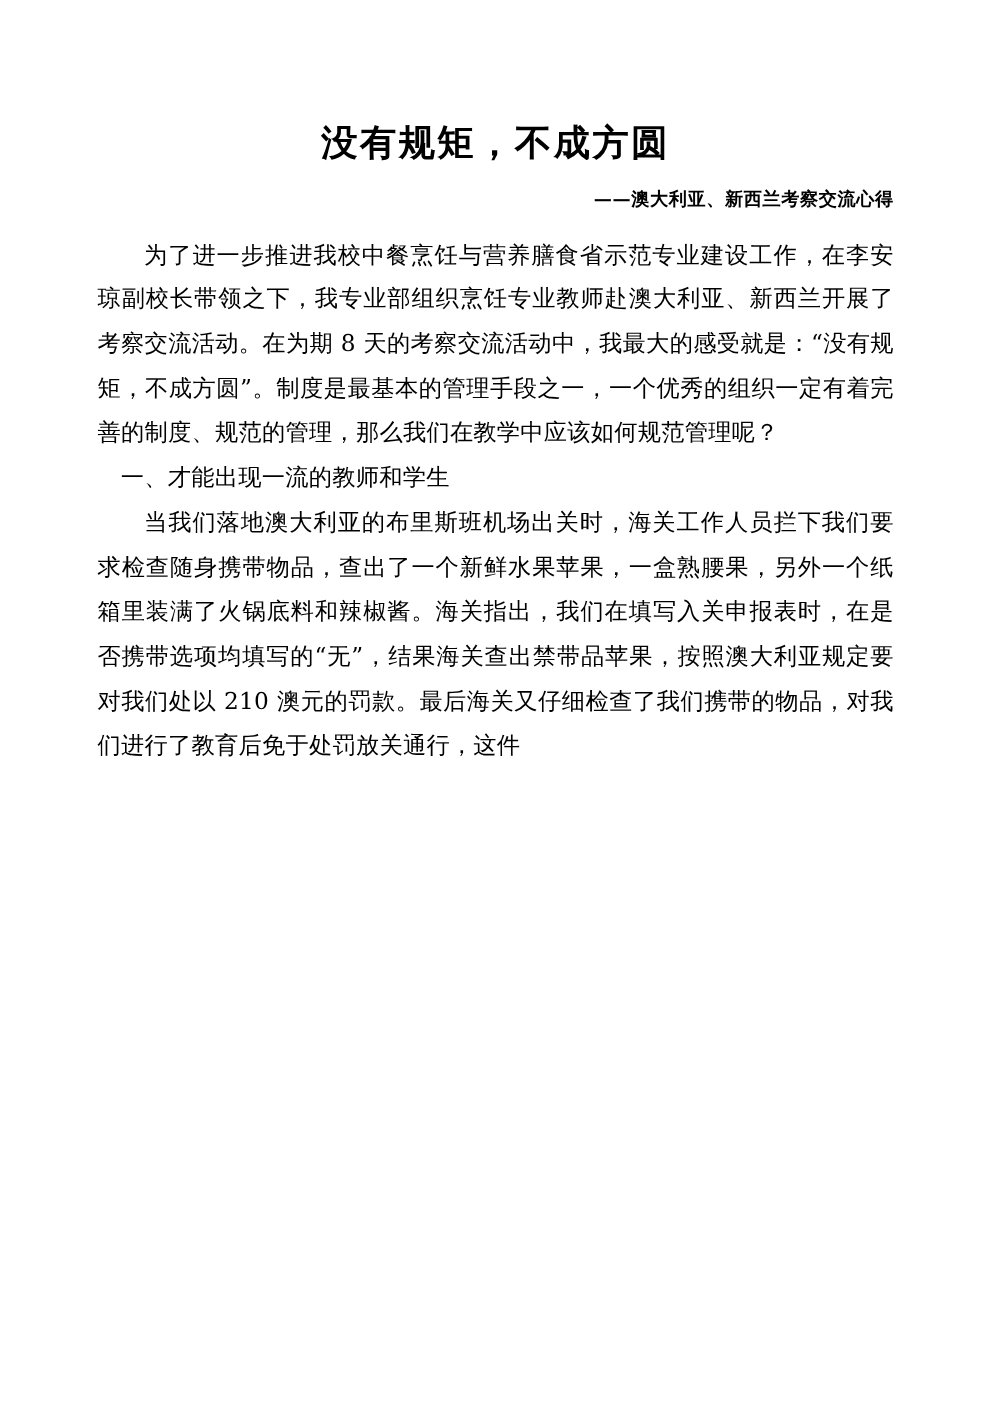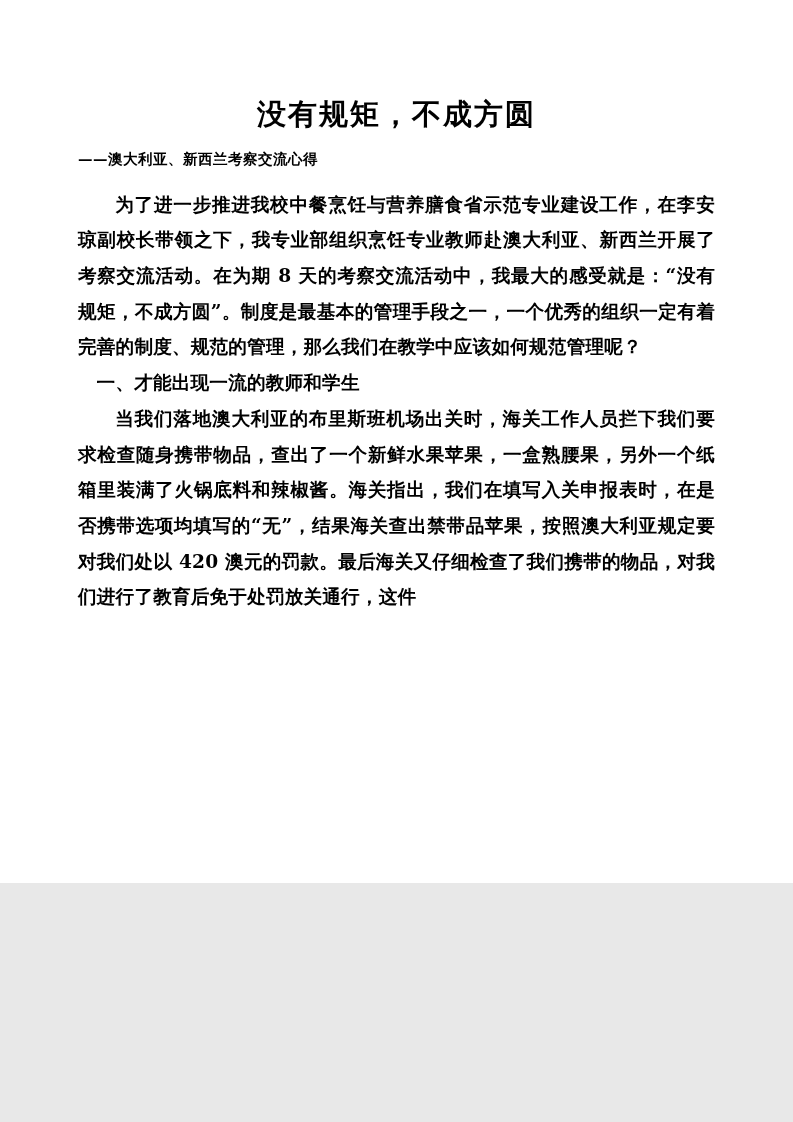--- a/index.html
+++ b/index.html
@@ -9,7 +9,7 @@
   }
   .page {
     width: 793px;
-    height: 883px;
+    height: 1122px;
     background: #ffffff;
     margin: 0 auto;
     position: relative;

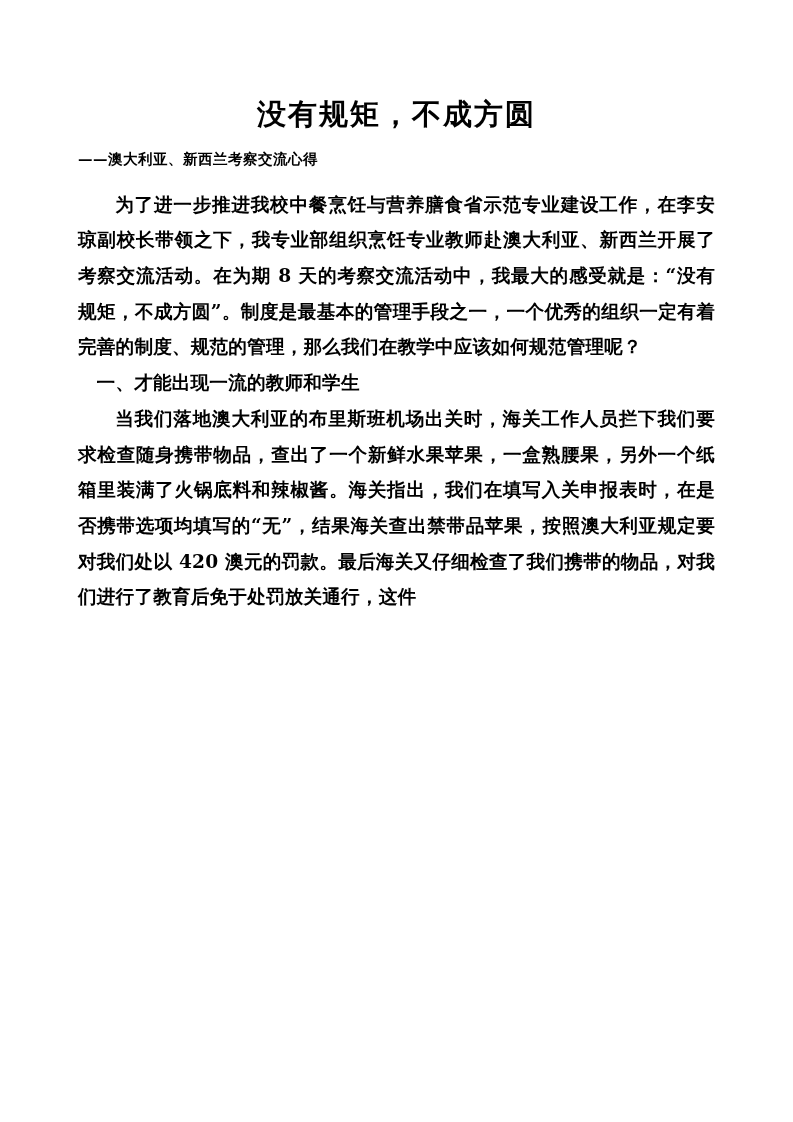--- a/index.html
+++ b/index.html
@@ -29,7 +29,7 @@
     font-family: "DejaVu Serif", "Liberation Serif", serif;
   }
   .doc-subtitle {
-    text-align: left;
+    text-align: right;
     font-size: 14.5px;
     font-weight: bold;
     margin: 16px 0 0 0;

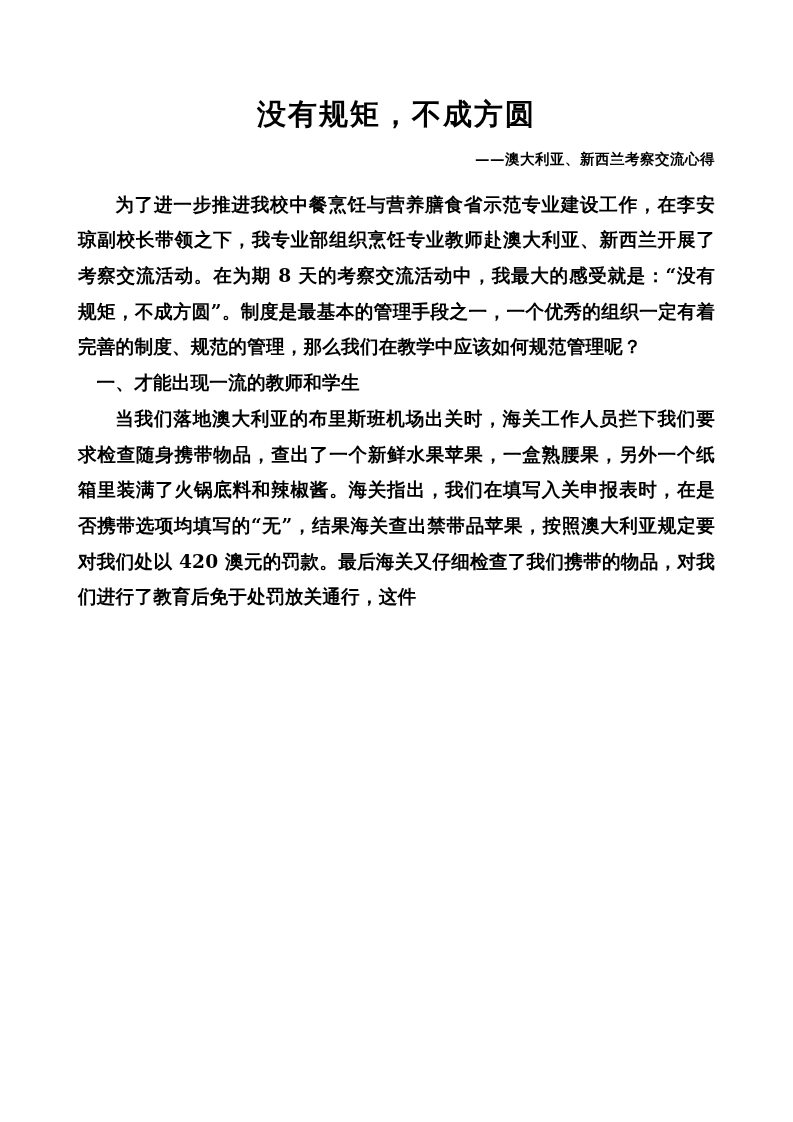--- a/index.html
+++ b/index.html
@@ -37,7 +37,6 @@
   }
   .body-text {
     margin-top: 18px;
-    font-weight: bold;
   }
   p.para {
     font-size: 18.6px;

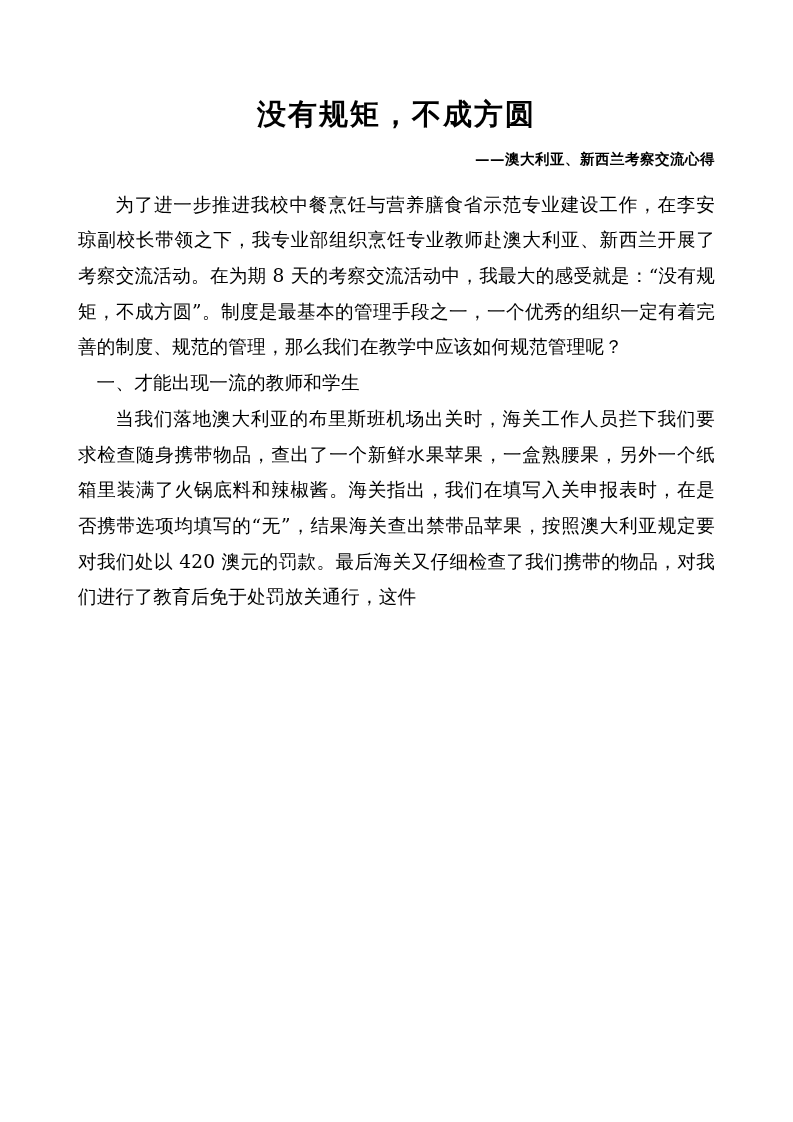--- a/index.html
+++ b/index.html
@@ -63,7 +63,7 @@
   <div class="body-text">
     <p class="para">为了进一步推进我校中餐烹饪与营养膳食省示范专业建设工作，在李安琼副校长带领之下，我专业部组织烹饪专业教师赴澳大利亚、新西兰开展了考察交流活动。在为期 8 天的考察交流活动中，我最大的感受就是：“没有规矩，不成方圆”。制度是最基本的管理手段之一，一个优秀的组织一定有着完善的制度、规范的管理，那么我们在教学中应该如何规范管理呢？</p>
     <p class="para heading-para">一、才能出现一流的教师和学生</p>
-    <p class="para">当我们落地澳大利亚的布里斯班机场出关时，海关工作人员拦下我们要求检查随身携带物品，查出了一个新鲜水果苹果，一盒熟腰果，另外一个纸箱里装满了火锅底料和辣椒酱。海关指出，我们在填写入关申报表时，在是否携带选项均填写的“无”，结果海关查出禁带品苹果，按照澳大利亚规定要对我们处以 420 澳元的罚款。最后海关又仔细检查了我们携带的物品，对我们进行了教育后免于处罚放关通行，这件</p>
+    <p class="para">当我们落地澳大利亚的布里斯班机场出关时，海关工作人员拦下我们要求检查随身携带物品，查出了一个新鲜水果苹果，一盒熟腰果，另外一个纸箱里装满了火锅底料和辣椒酱。海关指出，我们在填写入关申报表时，在是否携带选项均填写的“无”，结果海关查出禁带品苹果，按照澳大利亚规定要对我们处以 210 澳元的罚款。最后海关又仔细检查了我们携带的物品，对我们进行了教育后免于处罚放关通行，这件</p>
   </div>
 
 </div>

